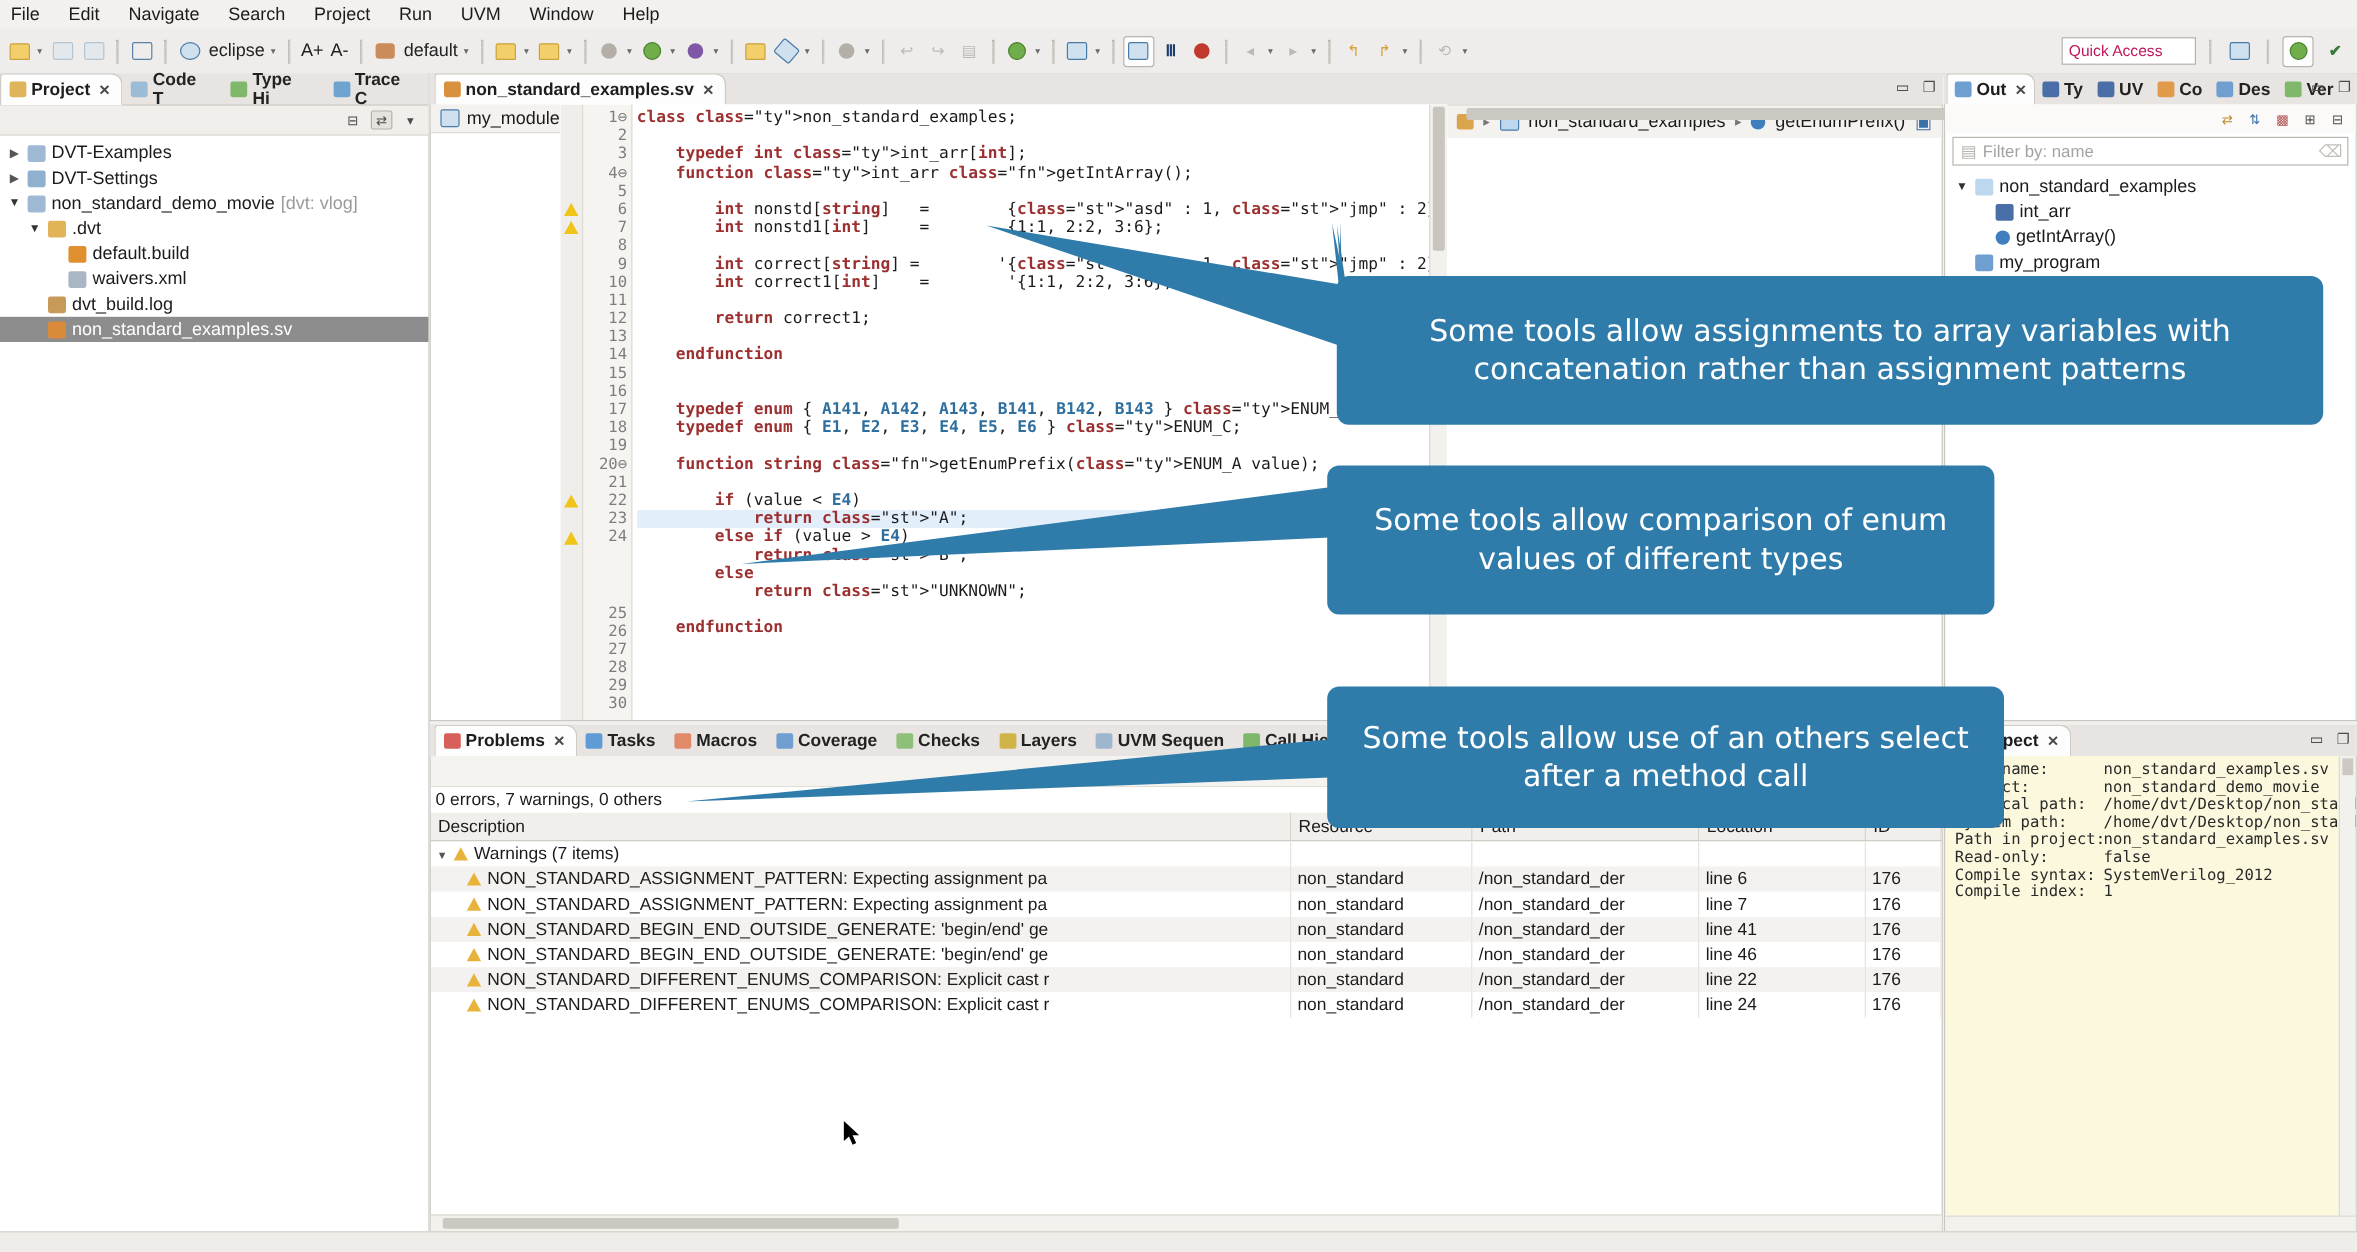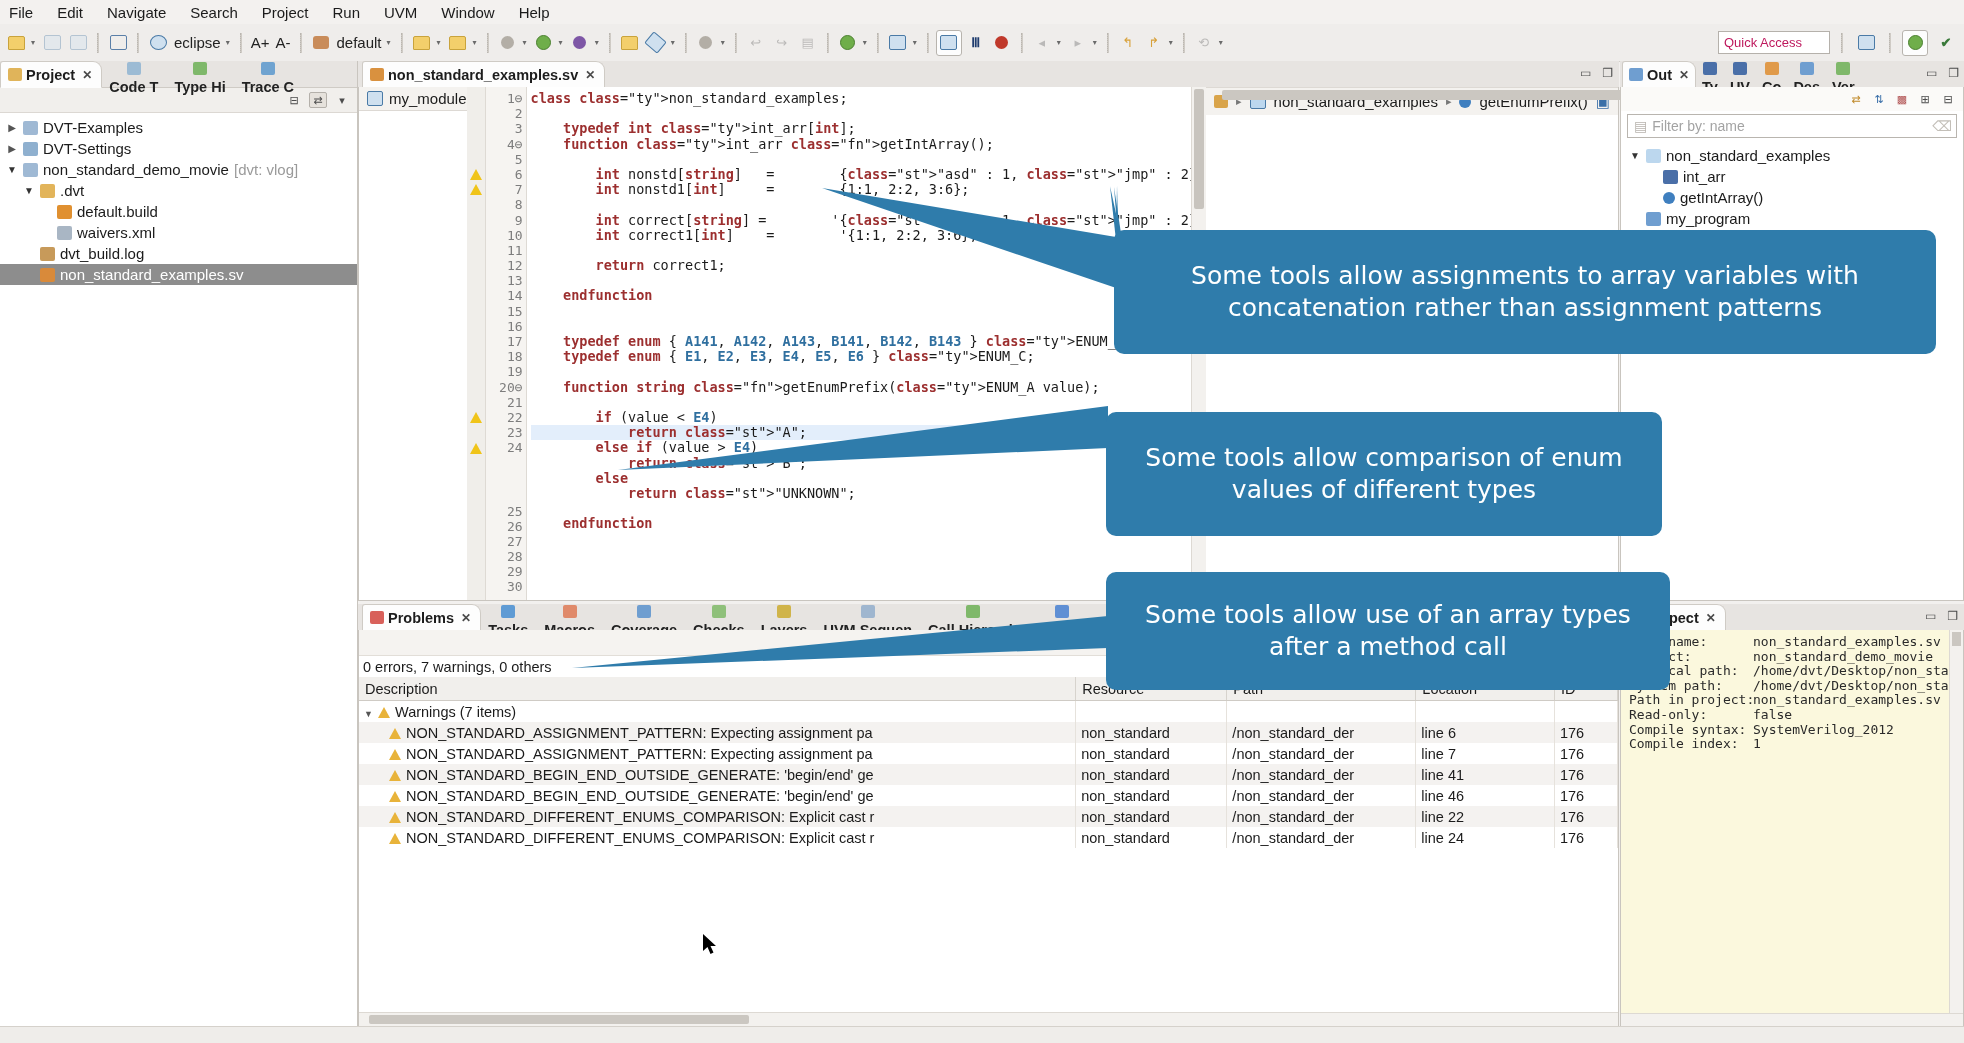--- a/index.html
+++ b/index.html
@@ -48,7 +48,7 @@
         font-size:14.5px;font-weight:bold;color:#1d1d1d;position:relative;}
   .vtab.active{background:#fdfdfd;border:1px solid #cfcbc5;border-bottom:1px solid #fdfdfd;
                border-radius:3px 9px 0 0;margin-bottom:-1px;}
-  .vtab.inactive{color:#222;background:transparent;flex-direction:column;}
+  .vtab.inactive{color:#222;background:transparent;}
   .vtab .x{font-size:12px;color:#4a4a4a;margin-left:3px;}
   .tabicon{width:14px;height:13px;border-radius:2px;display:inline-block;flex:none;}
 

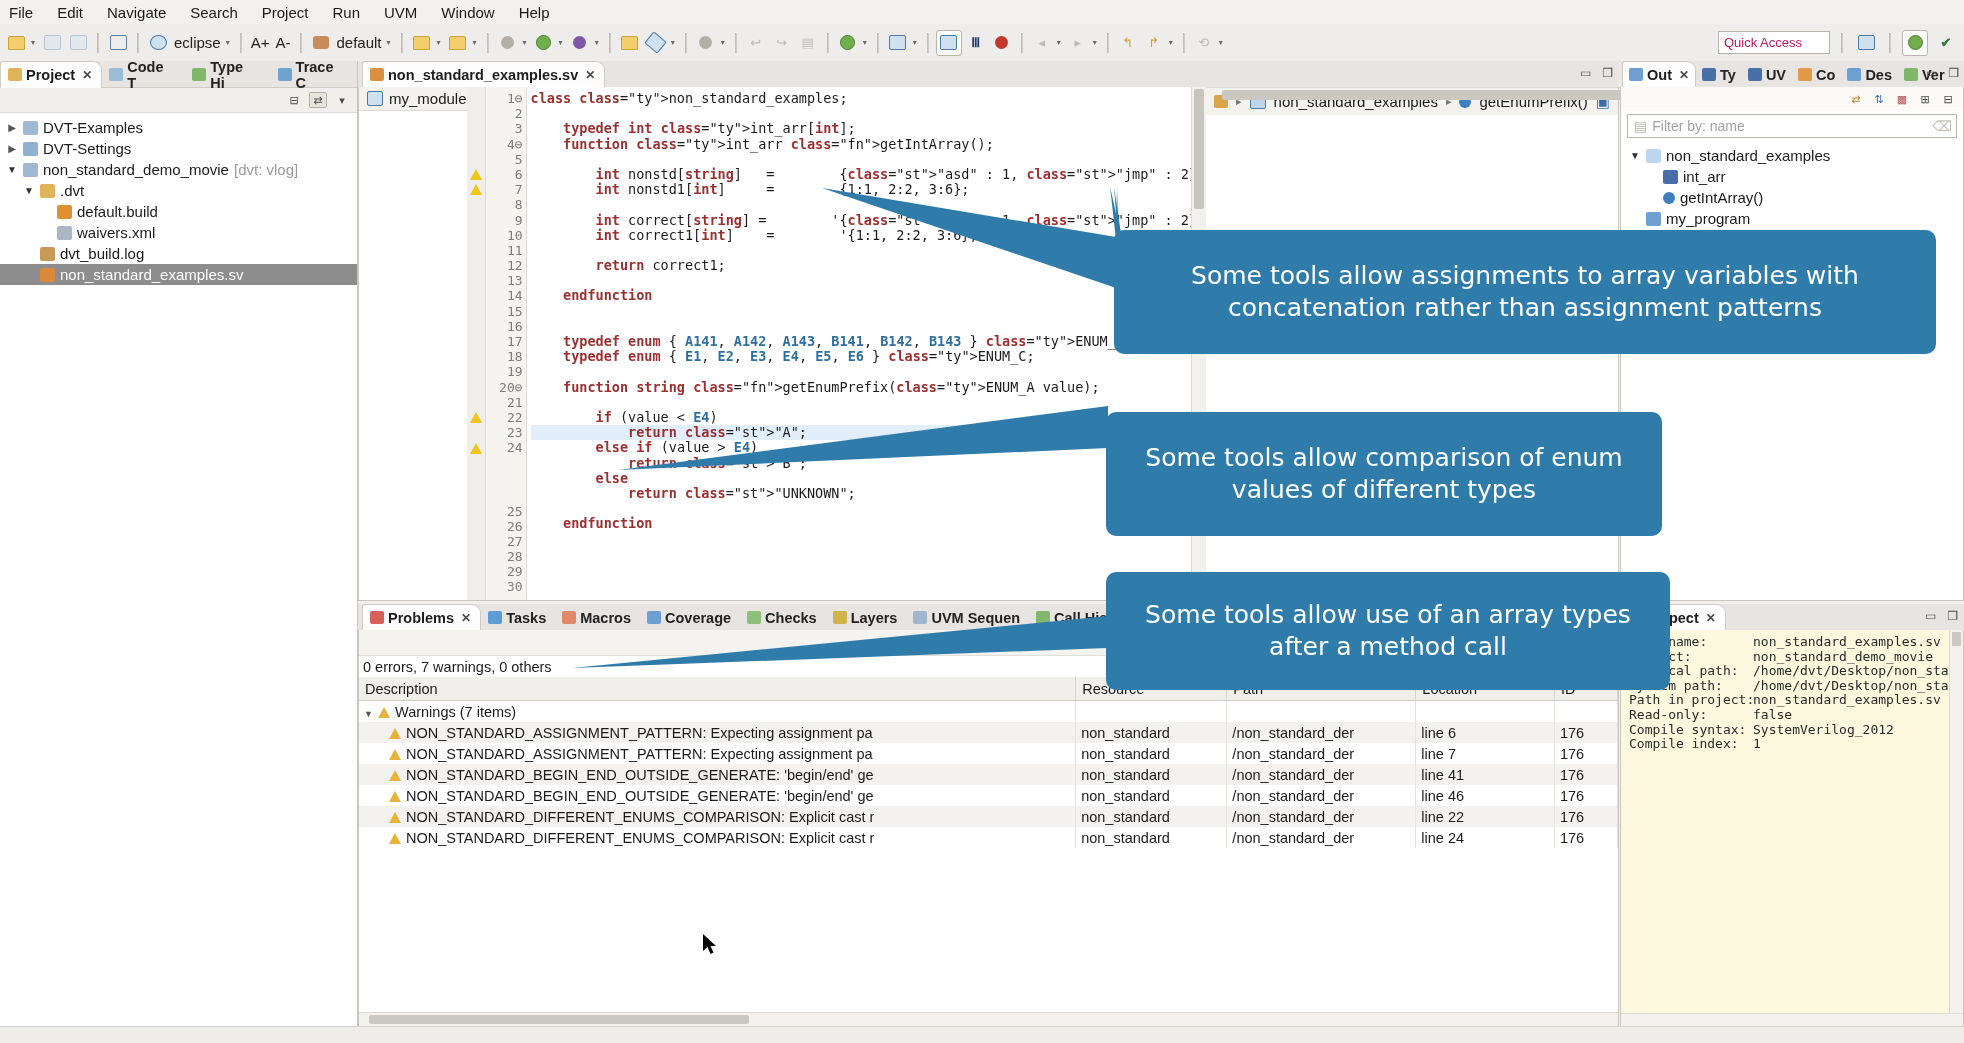--- a/index.html
+++ b/index.html
@@ -671,7 +671,7 @@
   <div class="callout" id="callout-1" style="left:1114px;top:230px;width:786px;height:104px;">
     <span>Some tools allow assignments to array variables with concatenation rather than assignment patterns</span>
   </div>
-  <div class="callout" id="callout-2" style="left:1106px;top:412px;width:520px;height:104px;">
+  <div class="callout" id="callout-2" style="left:1106px;top:388px;width:520px;height:104px;">
     <span>Some tools allow comparison of enum values of different types</span>
   </div>
   <div class="callout" id="callout-3" style="left:1106px;top:572px;width:528px;height:98px;">

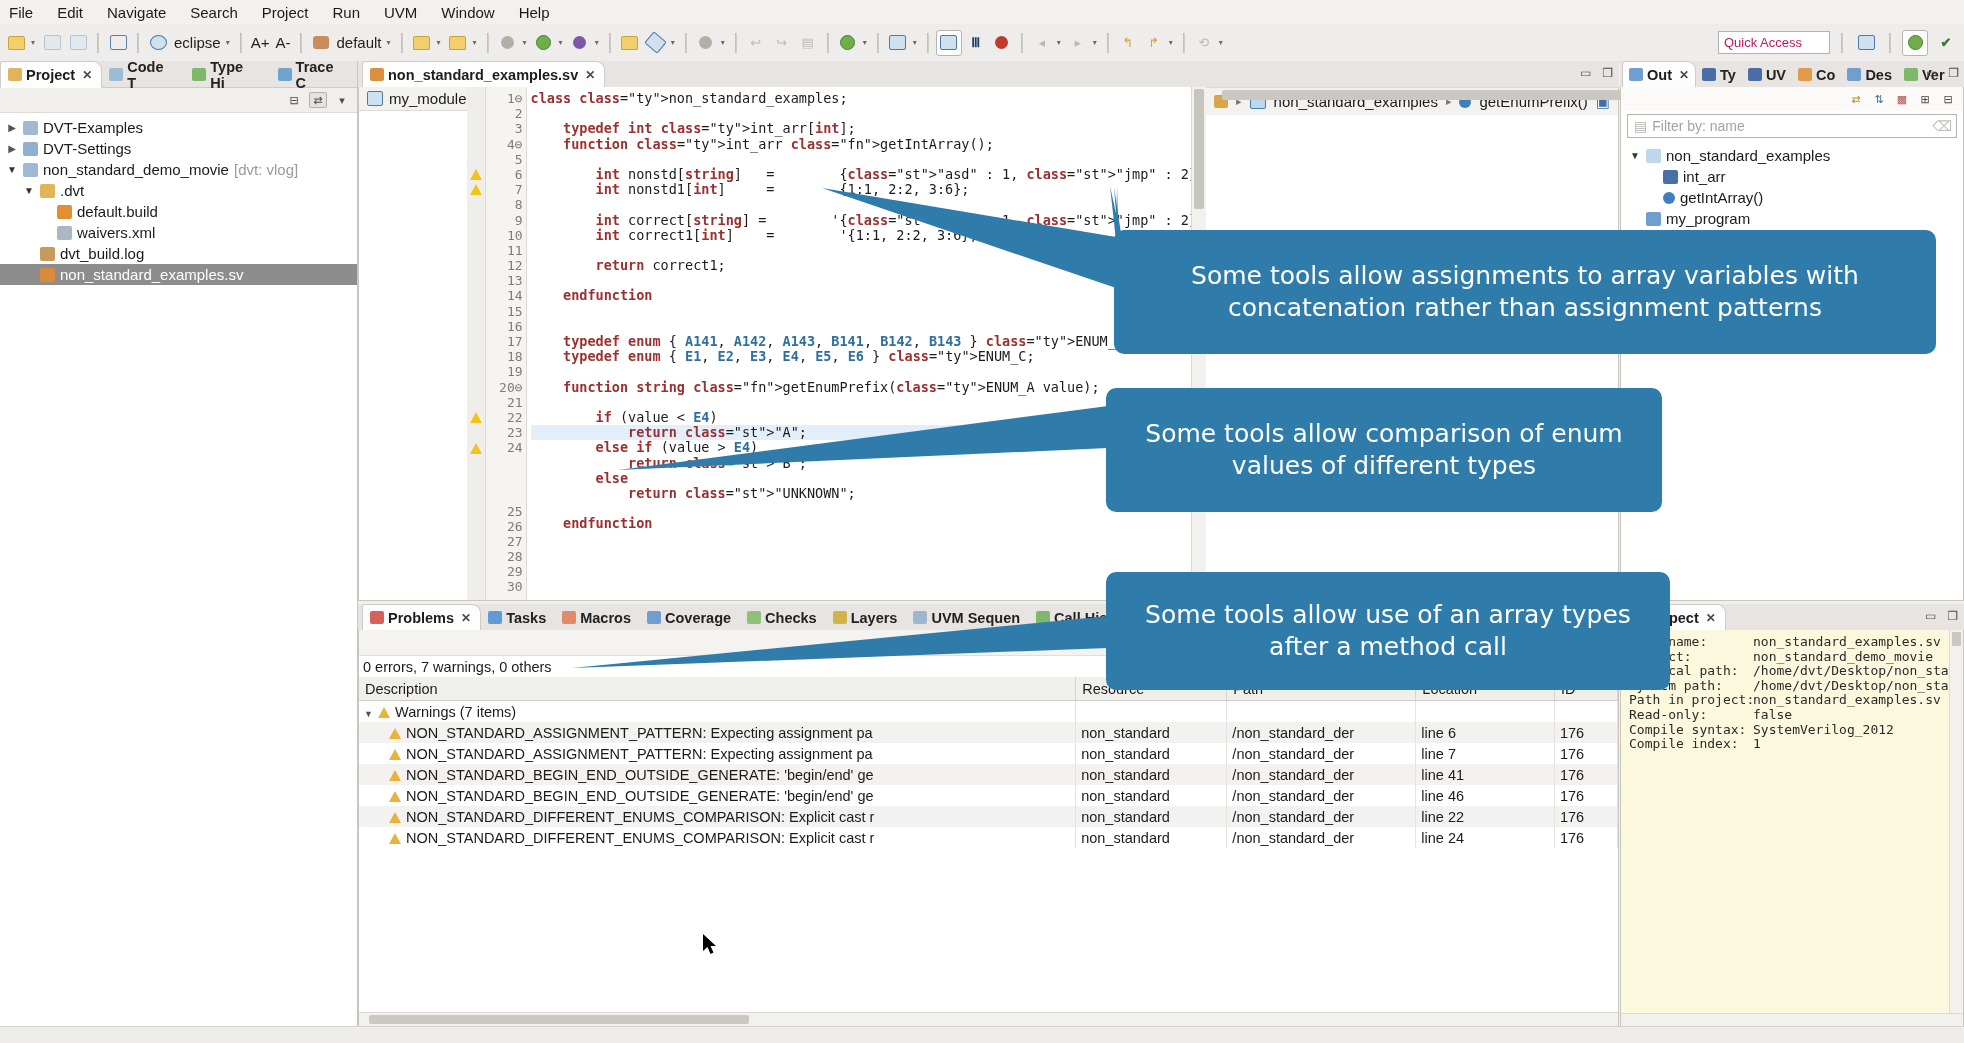--- a/index.html
+++ b/index.html
@@ -675,7 +675,7 @@
     <span>Some tools allow comparison of enum values of different types</span>
   </div>
   <div class="callout" id="callout-3" style="left:1106px;top:572px;width:528px;height:98px;">
-    <span>Some tools allow use of an array types after a method call</span>
+    <span>Some tools allow use of an others select after a method call</span>
   </div>
 
   <svg class="cursor" style="left:703px;top:934px;width:18px;height:24px;position:absolute;" viewBox="0 0 18 24">

